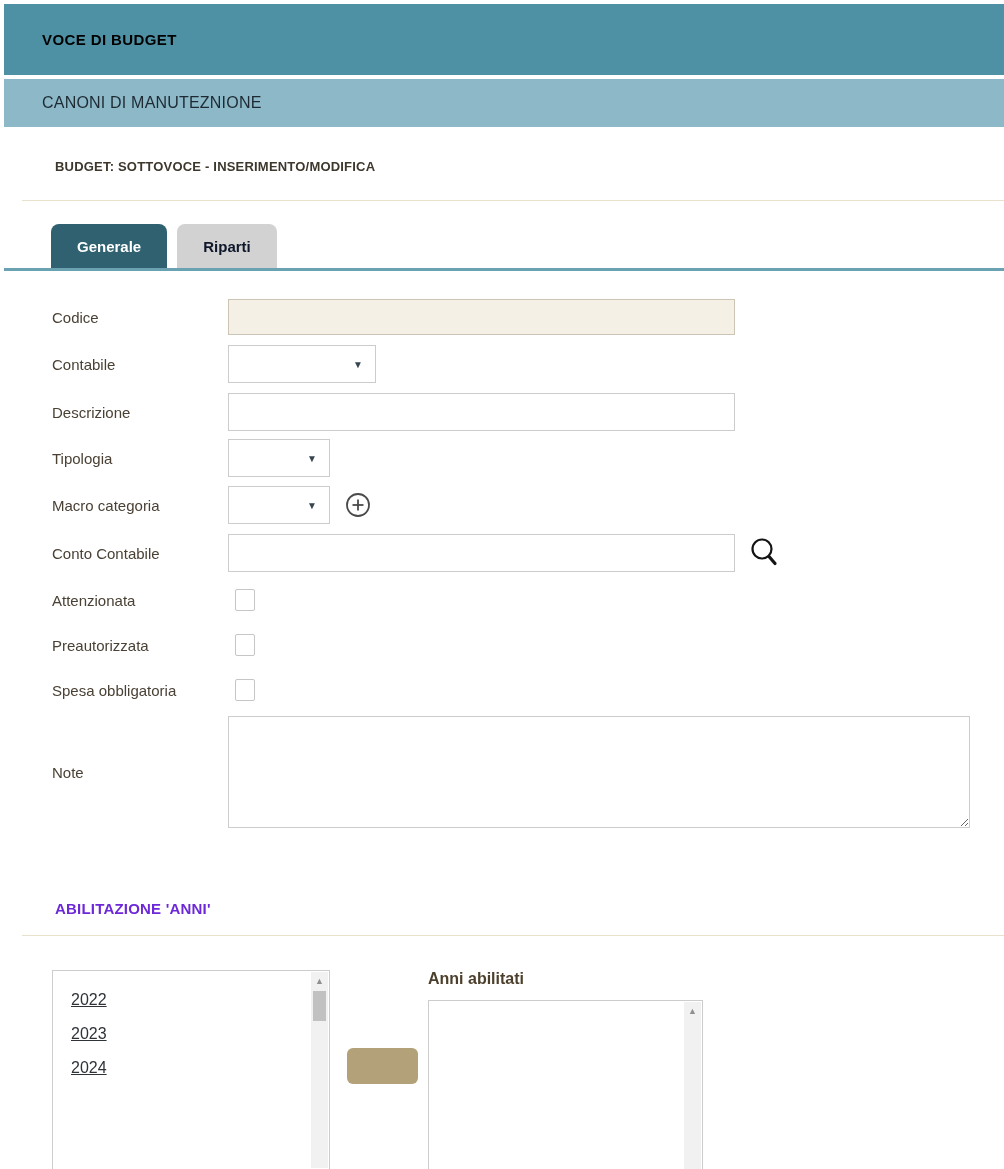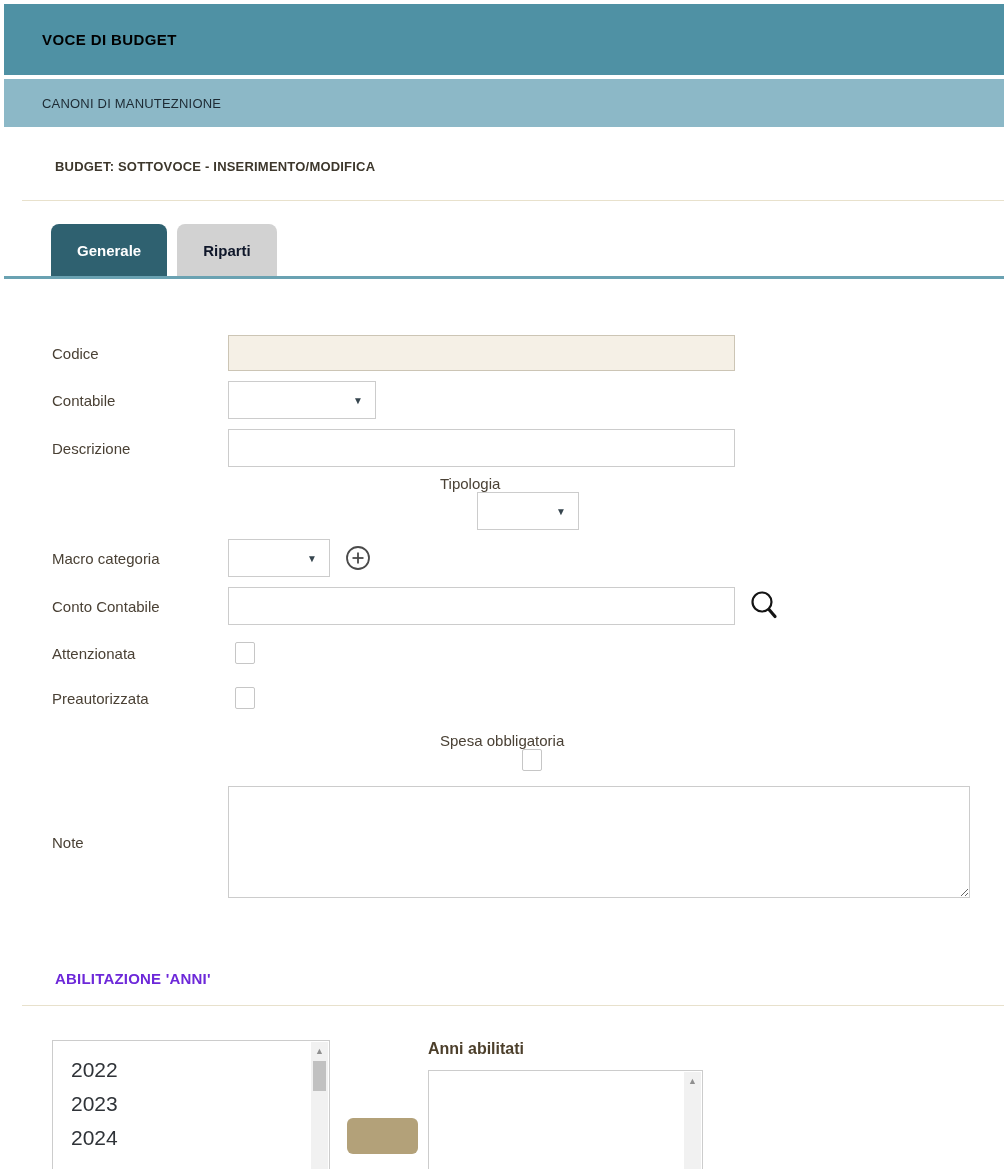--- a/index.html
+++ b/index.html
@@ -13,7 +13,7 @@
   .bar1 .t { color:#000000; font-weight:bold; font-size:15px; letter-spacing:.4px; }
   .bar-gap { height:4px; background:#fff; }
   .bar2 { height:48px; background:#8cb8c7; display:flex; align-items:center; padding-left:38px; }
-  .bar2 .t { color:#1d2a33; font-size:13px; letter-spacing:.2px; }
+  .bar2 .t { color:#1d2a33; font-size:16px; letter-spacing:.2px; }
   .crumb { height:51px; background:#ddd4bd; display:flex; align-items:center; padding-left:14px; }
   .crumb .item { color:#97907c; font-weight:bold; font-size:15px; }
   .crumb .sep { color:#66808e; font-size:15px; margin-left:18px; }

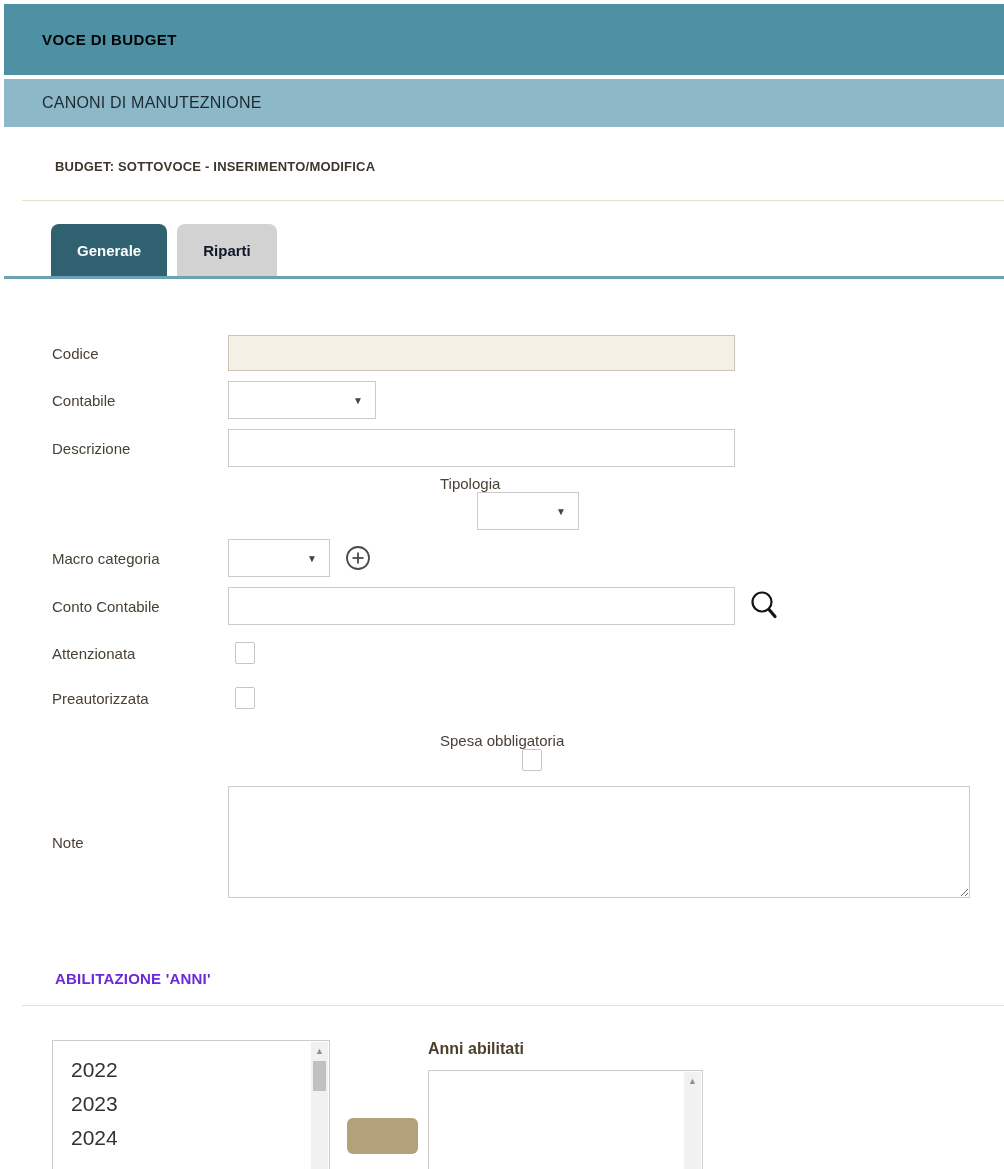--- a/index.html
+++ b/index.html
@@ -22,7 +22,7 @@
   .page-title { margin:32px 0 0 55px; font-size:13px; font-weight:bold; color:#3d372c; letter-spacing:.2px; }
   .hr-beige { height:1px; background:#e8e1cc; margin-top:26px; margin-left:22px; }
   .tabs { display:flex; margin:23px 0 0 51px; }
-  .tab { height:52px; display:inline-flex; align-items:center; padding:0 26px; border-radius:8px 8px 0 0;
+  .tab { height:44px; display:inline-flex; align-items:center; padding:0 26px; border-radius:8px 8px 0 0;
          font-size:15px; font-weight:bold; cursor:default; }
   .tab.active { background:#2f6170; color:#fff; }
   .tab.inactive { background:#d2d2d2; color:#0f172a; margin-left:10px; }

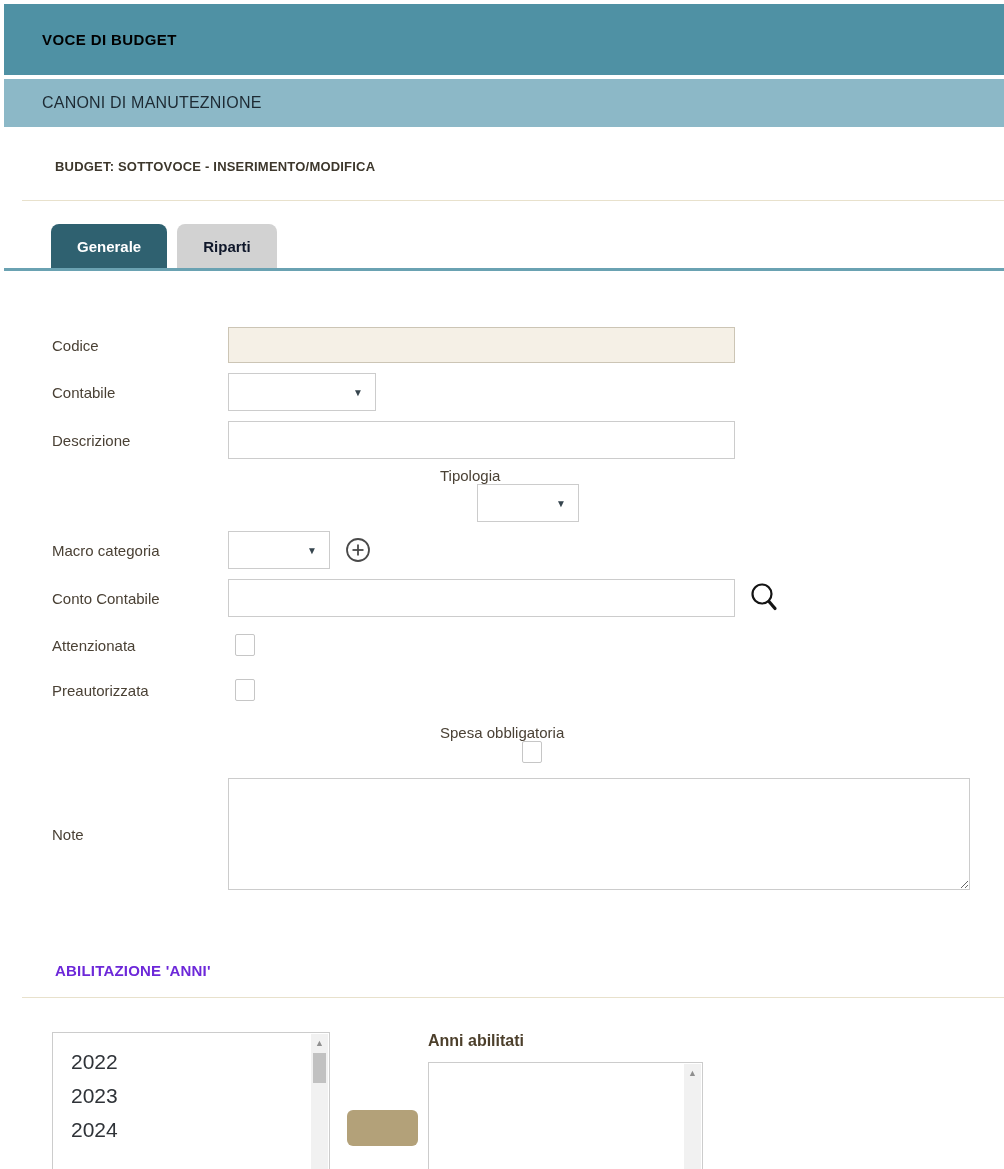--- a/index.html
+++ b/index.html
@@ -29,7 +29,7 @@
   .tab-rule { height:3px; background:#6aa2b2; margin-left:4px; }
 
   
-  .form { margin-top:56px; padding-left:52px; }
+  .form { margin-top:28px; padding-left:52px; }
   .form-row { display:flex; align-items:center; }
   .form-row > .lbl { width:176px; font-size:15px; color:#4a4135; flex:none; }
   .txt { height:36px; width:507px; border:1px solid #ccc; background:#fff; font:15px "Liberation Sans",sans-serif;

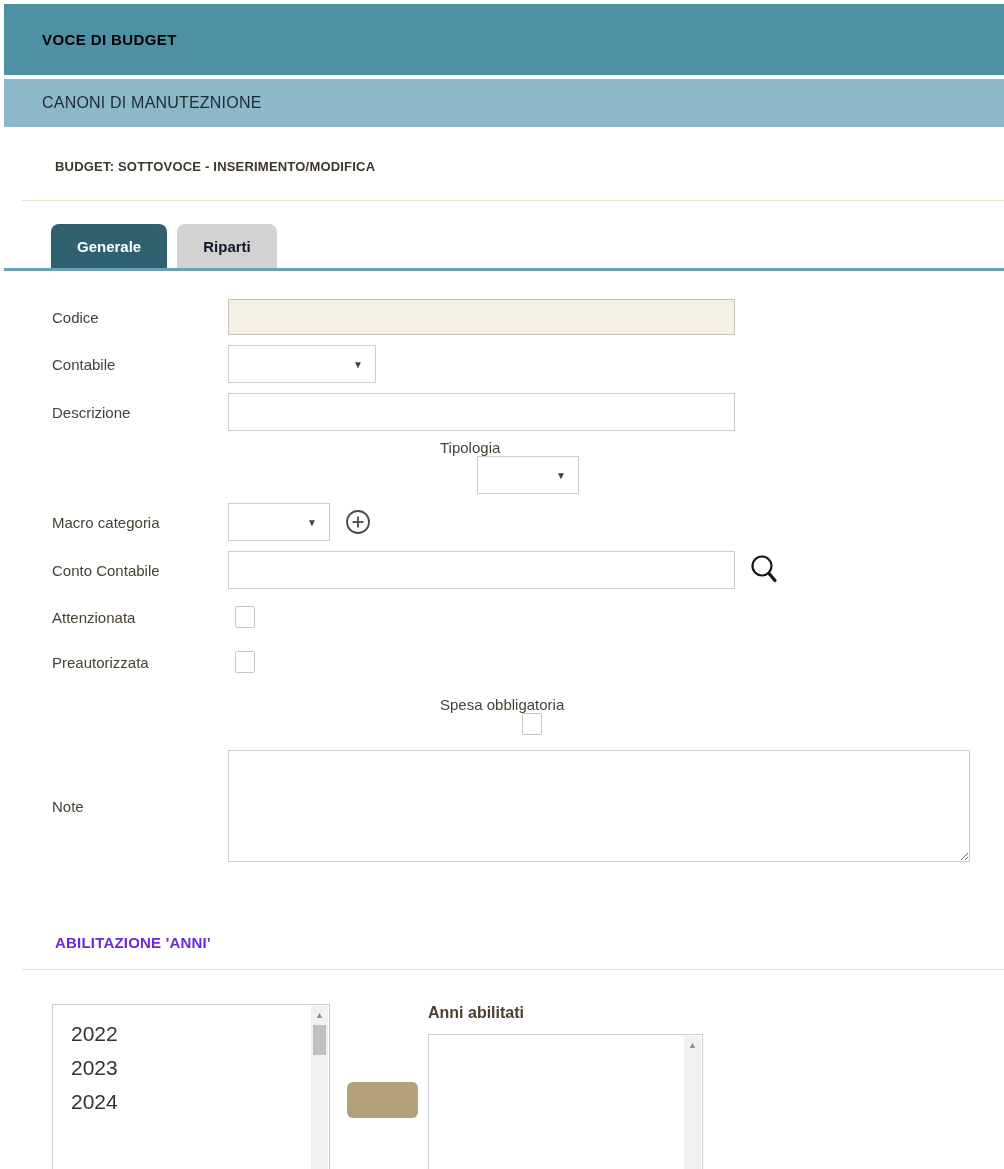--- a/index.html
+++ b/index.html
@@ -45,7 +45,7 @@
   .note-area { width:742px; height:112px; border:1px solid #ccc; resize:both; font:15px "Liberation Sans",sans-serif;
                padding:6px 8px; color:#333; outline:none; }
 
-  .mb10{margin-bottom:10px;} .mb8{margin-bottom:8px;} .mb9{margin-bottom:9px;flex-direction:column;} .mb17{margin-bottom:17px;}
+  .mb10{margin-bottom:10px;} .mb8{margin-bottom:8px;} .mb9{margin-bottom:9px;} .mb17{margin-bottom:17px;}
   .mb23{margin-bottom:23px;} .mb15{margin-bottom:15px;flex-direction:column;}
 
   

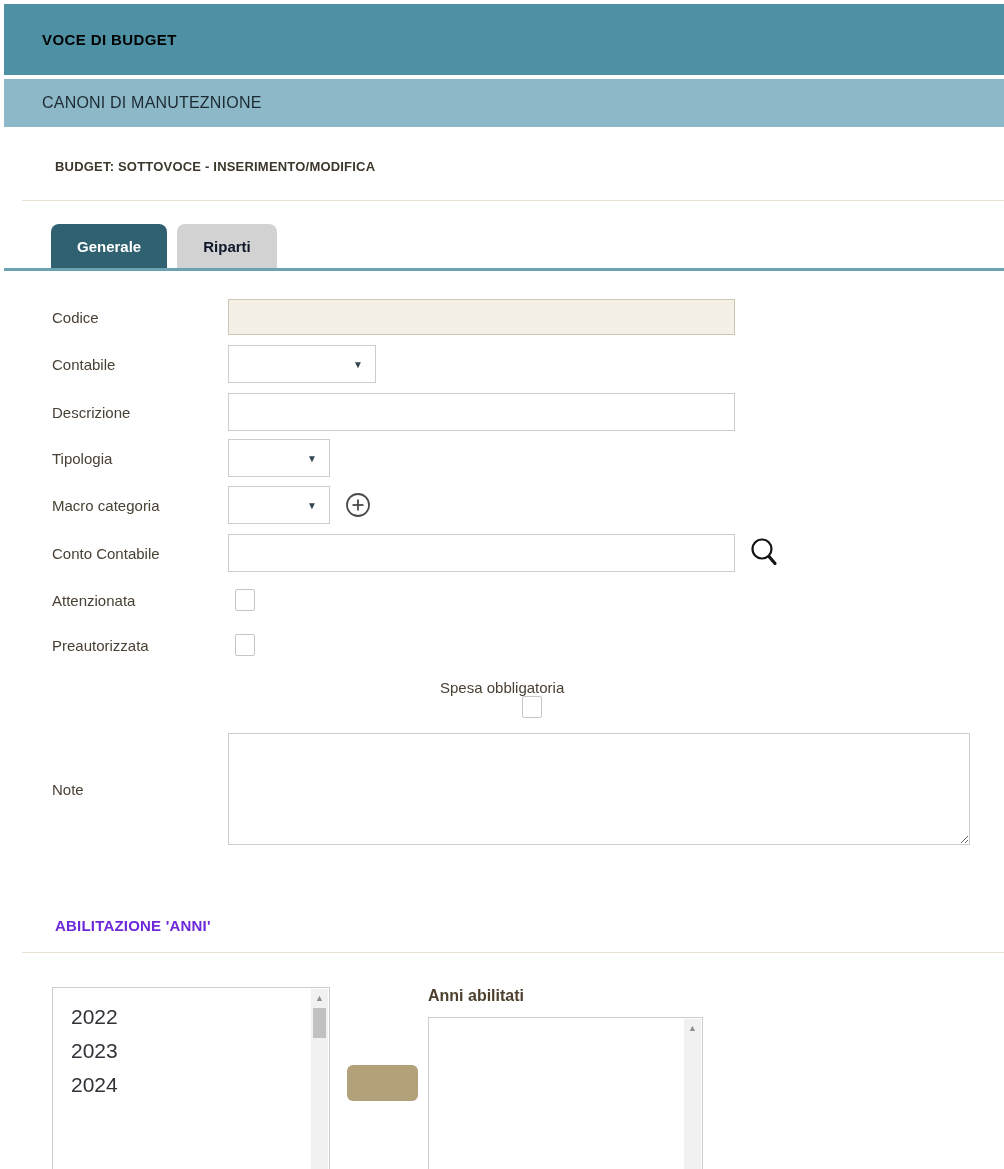--- a/index.html
+++ b/index.html
@@ -46,7 +46,7 @@
                padding:6px 8px; color:#333; outline:none; }
 
   .mb10{margin-bottom:10px;} .mb8{margin-bottom:8px;} .mb9{margin-bottom:9px;} .mb17{margin-bottom:17px;}
-  .mb23{margin-bottom:23px;} .mb15{margin-bottom:15px;flex-direction:column;}
+  .mb23{margin-bottom:23px;} .mb15{margin-bottom:15px;}
 
   
   .sec-title { margin:72px 0 0 55px; font-size:15px; font-weight:bold; color:#6d28d9; letter-spacing:.2px; }

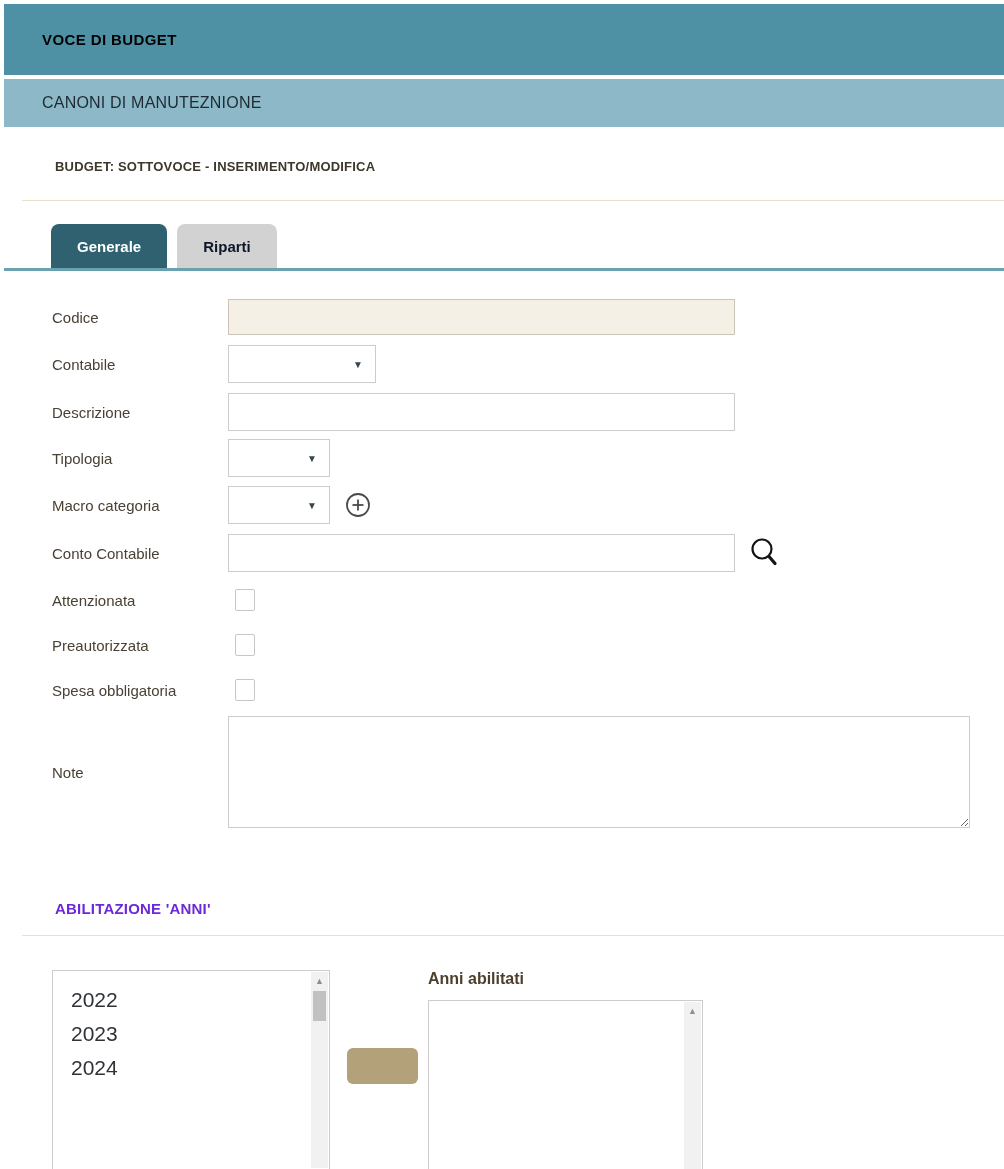--- a/index.html
+++ b/index.html
@@ -58,7 +58,7 @@
   .list-lbl { font-size:16px; font-weight:bold; color:#4c3f2b; margin-bottom:12px; }
   .listbox { position:relative; height:200px; border:1px solid #ccc; background:#fff; overflow:hidden; }
   .list-items { padding-top:12px; }
-  .list-item { height:34px; display:flex; align-items:center; padding-left:18px; font-size:21px; color:#2f3338; cursor:default; }
+  .list-item { height:34px; display:flex; align-items:center; padding-left:18px; font-size:16px; color:#2f3338; cursor:default;text-decoration:underline; }
   .sbar { position:absolute; top:1px; right:1px; bottom:1px; width:17px; background:#f1f1f1; }
   .sbtn { height:17px; display:flex; align-items:center; justify-content:center; font-size:9px; color:#8f8f8f; cursor:pointer; }
   .sthumb { width:13px; height:30px; background:#c1c1c1; margin:2px auto 0; cursor:pointer; }

